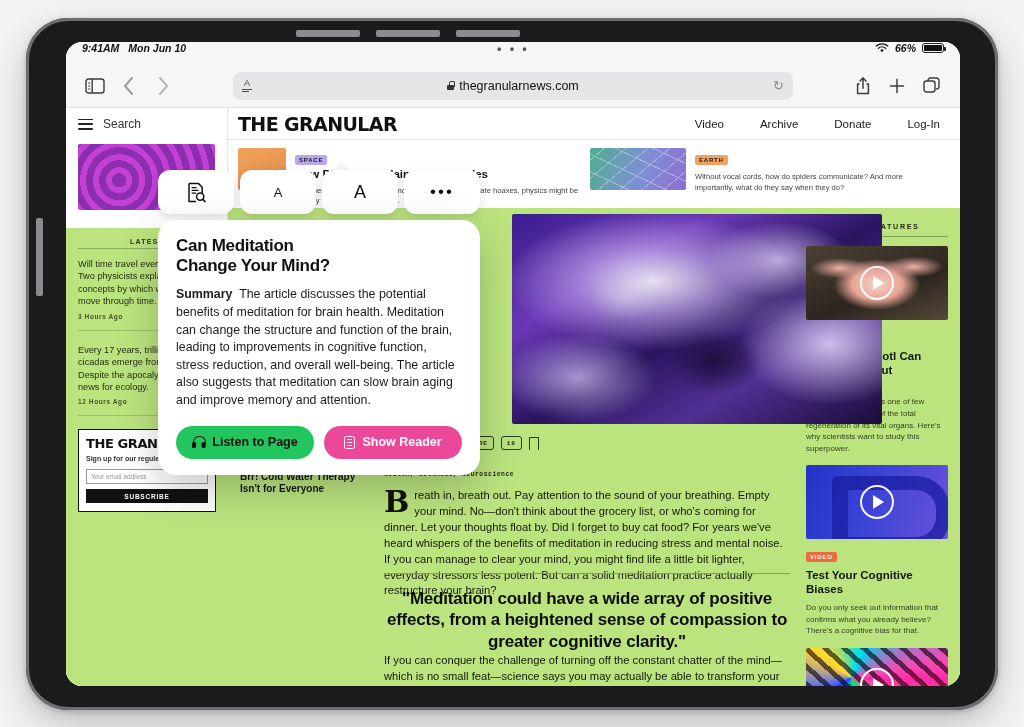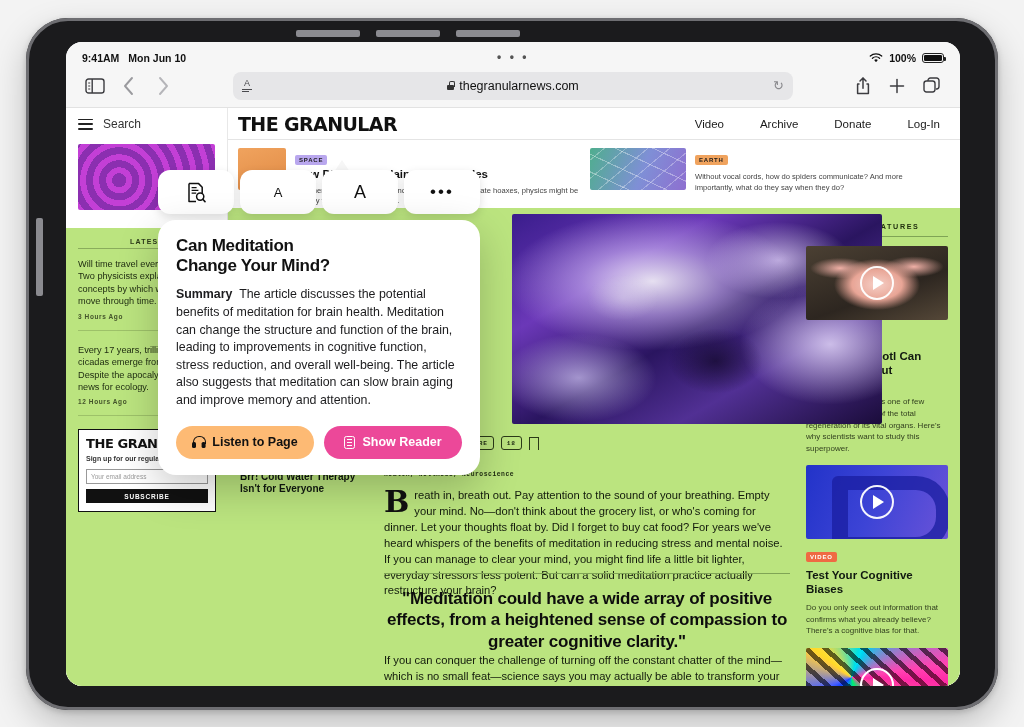--- a/index.html
+++ b/index.html
@@ -48,8 +48,8 @@
   
   .statusbar {
     position: relative; height: 22px; background: #f6f6f6;
-    display: flex; align-items: flex-end; padding: 0 16px;
-    font-size: 10.5px; font-weight: 700; color: #111;
+    display: flex; align-items: flex-start; padding: 0 16px;
+    font-size: 10.5px; font-weight: 700; color: #111; font-style: italic;
   }
   .sb-left { display: flex; gap: 9px; align-items: center; }
   .sb-center { position: absolute; left: 0; right: 0; text-align: center;

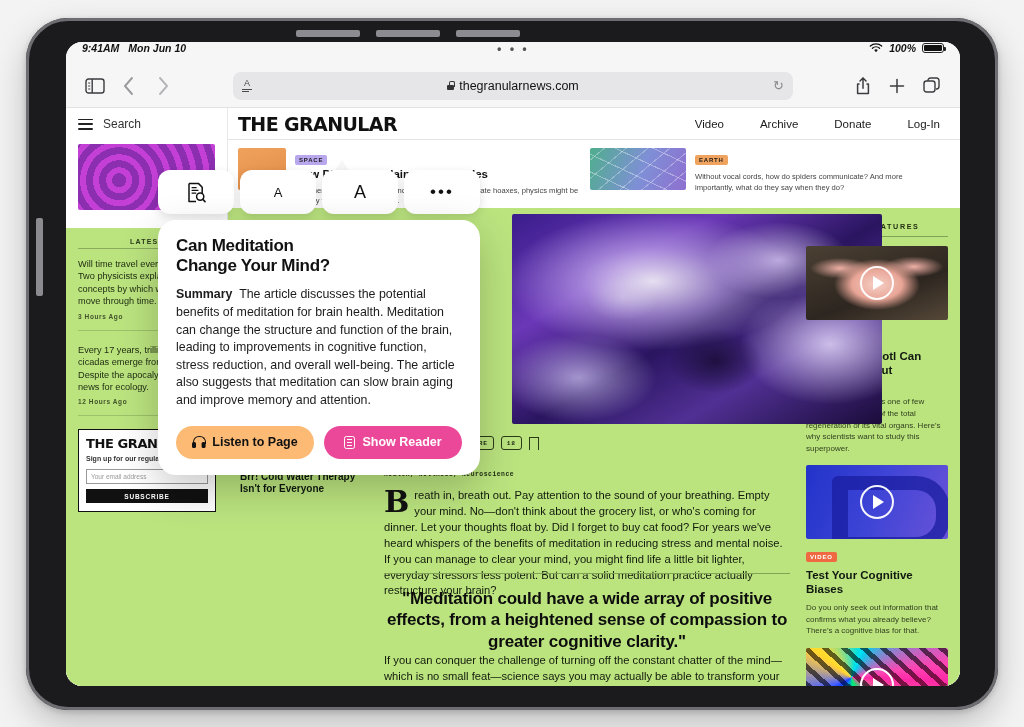--- a/index.html
+++ b/index.html
@@ -340,7 +340,7 @@
                 <path d="M1.3 3.1a8.6 8.6 0 0 1 11.4 0" stroke="#111" stroke-width="1.3" fill="none" stroke-linecap="round"></path>
               </svg>
           </span>
-          <span>100%</span>
+          <span>66%</span>
           <span class="batt">
               <i></i>
             </span>

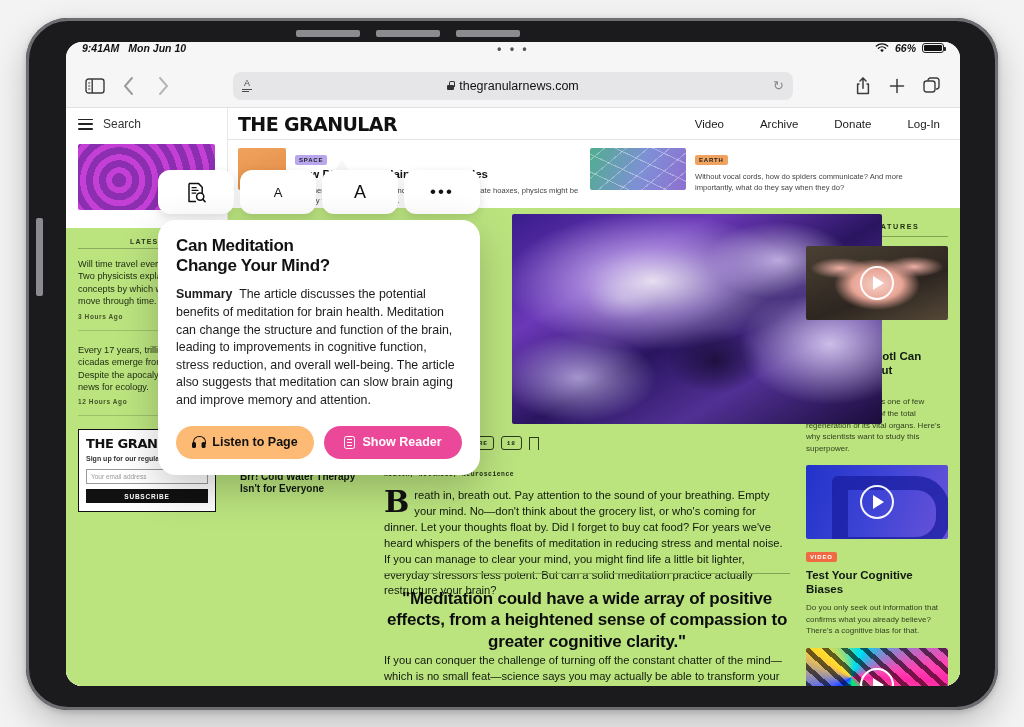--- a/index.html
+++ b/index.html
@@ -294,7 +294,7 @@
     align-items: center; justify-content: center; gap: 7px;
     font-size: 12.5px; font-weight: 700; cursor: pointer;
   }
-  .pill.grey { background: #fdba74; color: #111; }
+  .pill.grey { background: #22c55e; color: #111; }
   .pill.blue { background: #ec4899; color: #fff; }
   .hp { width: 13px; height: 12px; position: relative; flex: none; }
   .hp::before { content:""; position:absolute; left:1px; top:0; width:11px; height:7px;

